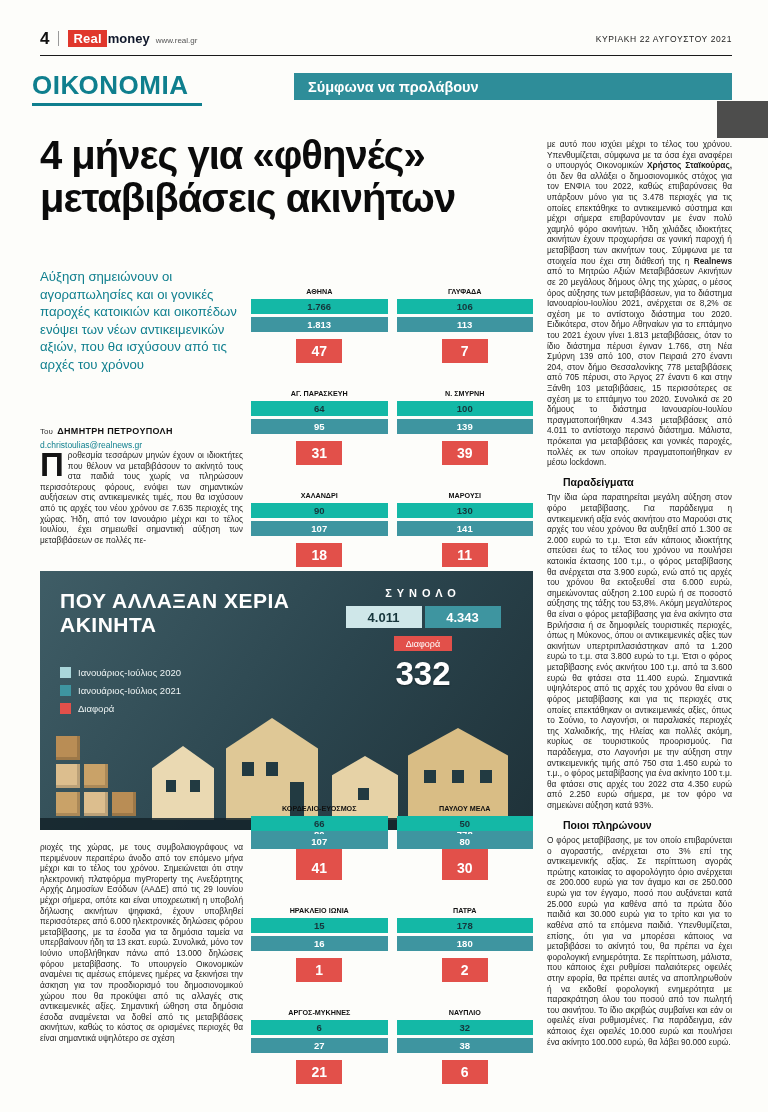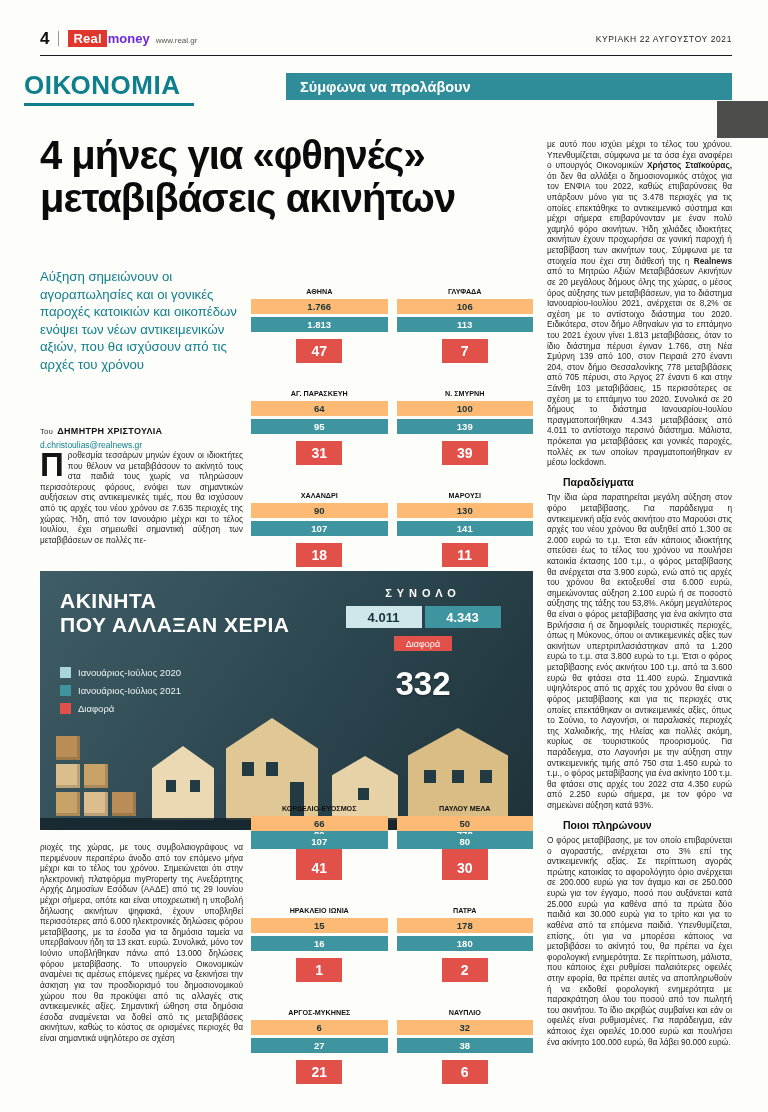--- a/index.html
+++ b/index.html
@@ -18,7 +18,7 @@
   .m-page { font-size:17px; font-weight:bold; color:#111; }
   .m-divider { width:1px; height:15px; background:#9a9a9a; margin:0 9px; }
   .m-logo-real { background:#e0372c; color:#fff; font-weight:bold; font-size:13px; padding:1px 5px; letter-spacing:.2px; }
-  .m-logo-money { font-size:13px; font-weight:bold; color:#6d28d9; margin-left:1px; }
+  .m-logo-money { font-size:13px; font-weight:bold; color:#0f172a; margin-left:1px; }
   .m-site { font-size:8px; color:#555; margin-left:6px; margin-top:3px; }
   .m-date { margin-left:auto; font-size:8.5px; letter-spacing:.6px; color:#222; }
 

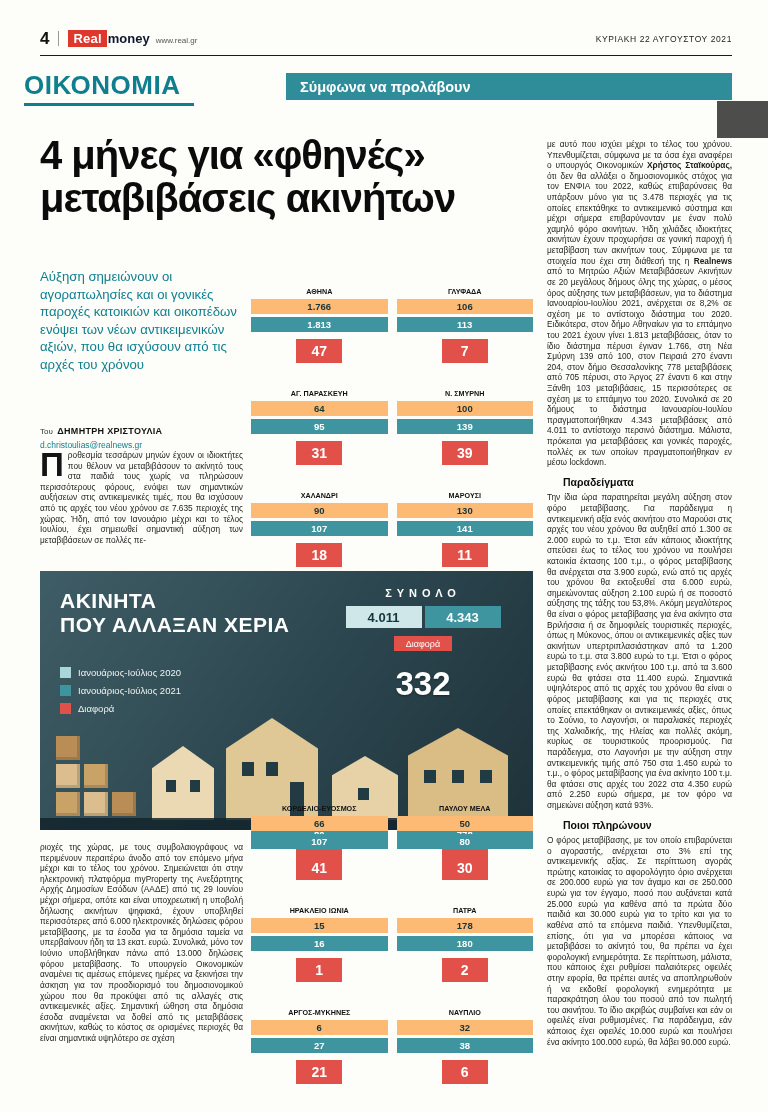--- a/index.html
+++ b/index.html
@@ -23,7 +23,7 @@
   .m-date { margin-left:auto; font-size:8.5px; letter-spacing:.6px; color:#222; }
 
   
-  .section-row { position:absolute; top:70px; left:24px; right:36px; height:40px; }
+  .section-row { position:absolute; top:70px; left:32px; right:36px; height:40px; }
   .section-name { font-size:26px; font-weight:bold; color:#0f7f8e; letter-spacing:.5px; display:inline-block; }
   .section-underline { width:170px; height:3px; background:#0f7f8e; margin-top:2px; }
   .kicker {

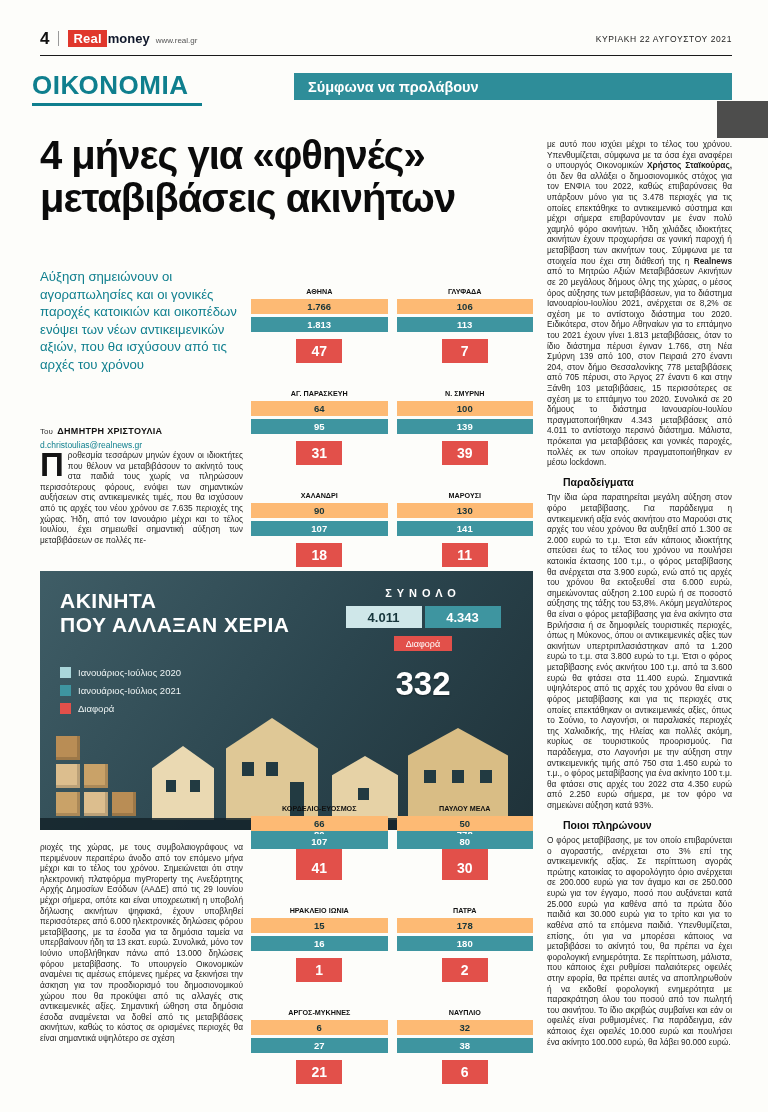--- a/index.html
+++ b/index.html
@@ -68,7 +68,7 @@
     min-height:17px; display:flex; align-items:flex-end; justify-content:center; margin-bottom:3px; color:#111;
   }
   .bar { height:15px; display:flex; align-items:center; justify-content:center; font-weight:bold; font-size:9.5px; margin-bottom:3px; }
-  .b20 { background:#fdba74; color:#16353b; }
+  .b20 { background:#14b8a6; color:#16353b; }
   .b21 { background:#3e95a0; color:#fff; }
   .diff {
     width:46px; height:24px; margin:7px auto 0; background:#e2504a; color:#fff;

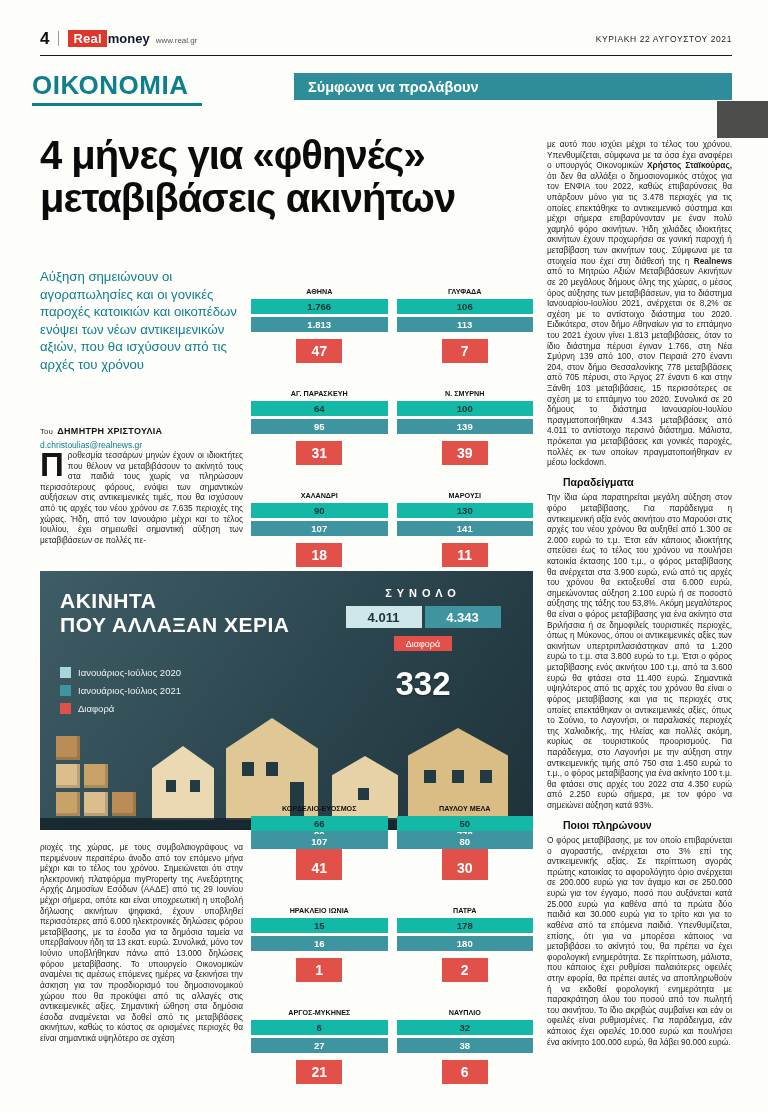--- a/index.html
+++ b/index.html
@@ -133,7 +133,7 @@
   <div class="byline">
     <div>
       <span class="by-prefix">Του</span>
-      <span class="by-author">ΔΗΜΗΤΡΗ ΧΡΙΣΤΟΥΛΙΑ</span>
+      <span class="by-author">ΔΗΜΗΤΡΗ ΠΕΤΡΟΥΠΟΛΗ</span>
     </div>
     <div class="by-email">d.christoulias@realnews.gr</div>
   </div>

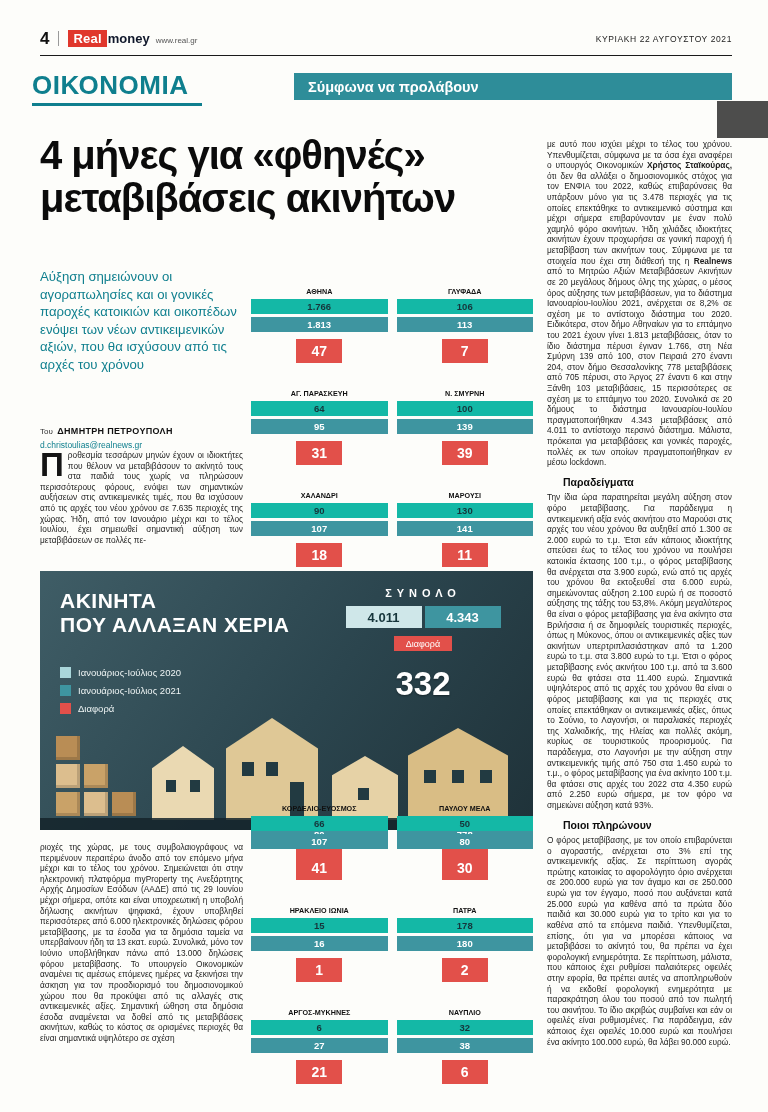--- a/index.html
+++ b/index.html
@@ -245,8 +245,8 @@
       <div class="ground"></div>
     </div>
     <div class="ig-title">
+      <div>ΠΟΥ ΑΛΛΑΞΑΝ ΧΕΡΙΑ</div>
       <div>ΑΚΙΝΗΤΑ</div>
-      <div>ΠΟΥ ΑΛΛΑΞΑΝ ΧΕΡΙΑ</div>
     </div>
     <div class="ig-legend">
       <div class="legend-item">

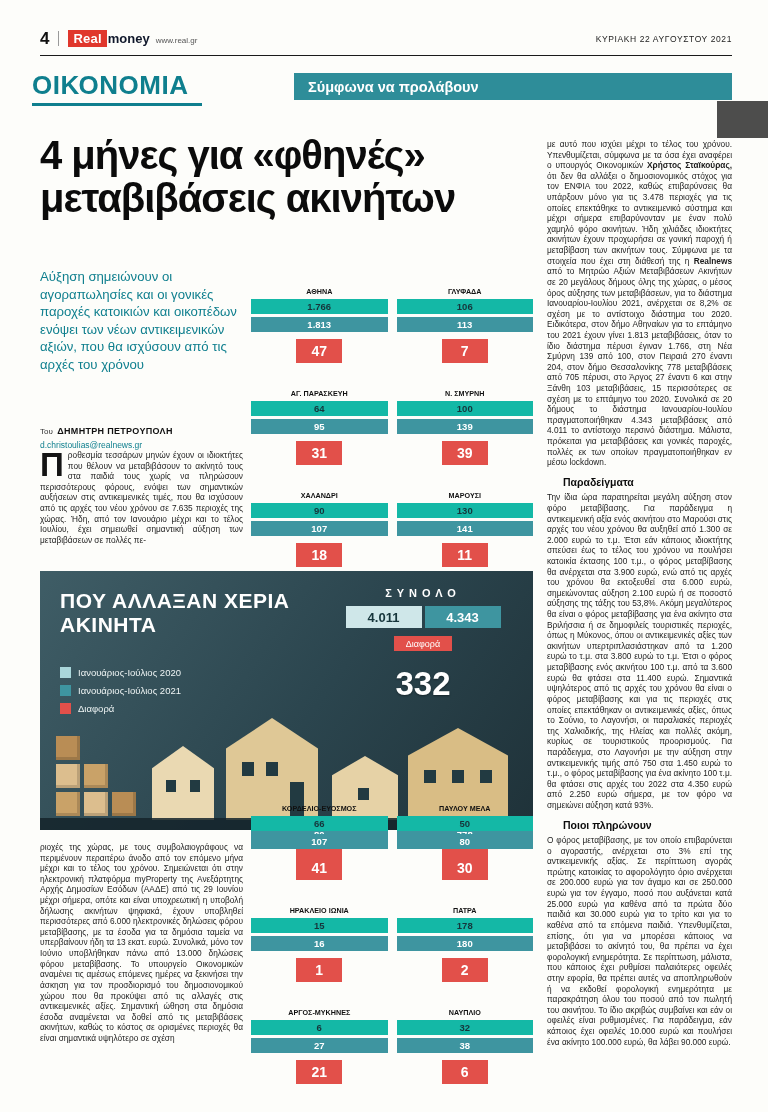--- a/index.html
+++ b/index.html
@@ -95,7 +95,7 @@
   .t20 { background:#cfe7e9; color:#16353b; }
   .t21 { background:#3e95a0; color:#fff; }
   .diff-tab { width:58px; height:15px; margin:8px auto 0; background:#e2504a; color:#fff; font-size:9px; display:flex; align-items:center; justify-content:center; }
-  .diff-big { color:#fff; font-size:33px; font-weight:bold; margin-top:14px; text-shadow:0 1px 2px rgba(0,0,0,.4); }
+  .diff-big { color:#fff; font-size:33px; font-weight:bold; margin-top:4px; text-shadow:0 1px 2px rgba(0,0,0,.4); }
 
   .photo-art { position:absolute; left:0; right:0; bottom:0; height:130px; }
   .ground { position:absolute; left:0; right:0; bottom:0; height:12px; background:#14232a; opacity:.85; }

